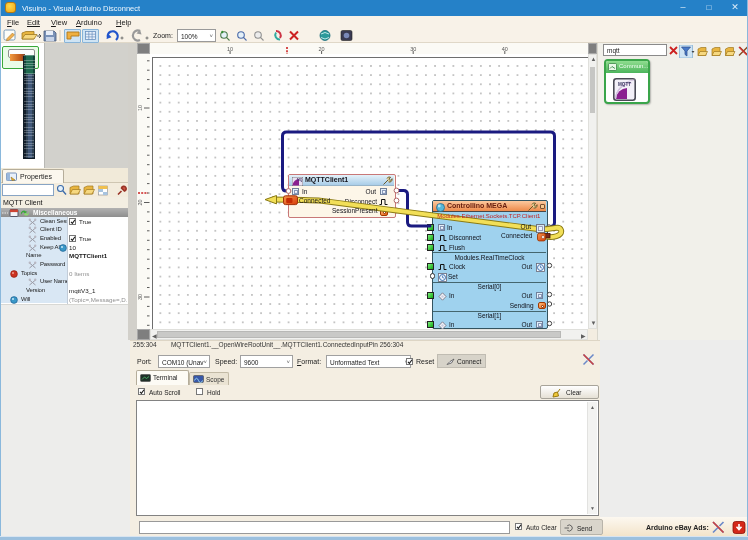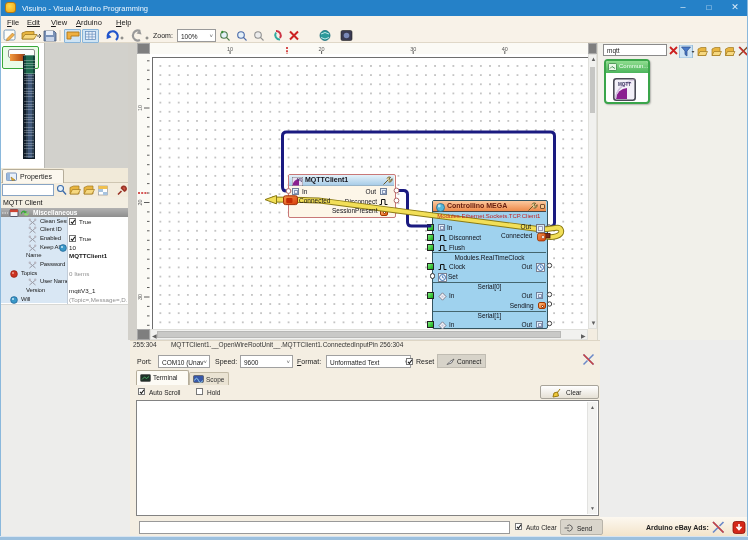--- a/index.html
+++ b/index.html
@@ -109,7 +109,7 @@
 
 <div class="abs" id="titlebar"></div>
 <div class="abs" id="ticon"></div>
-<div class="abs" id="titletext">Visuino - Visual Arduino Programming</div>
+<div class="abs" id="titletext">Visuino - Visual Arduino Disconnect</div>
 <div class="abs winbtn" style="left:668px;">–</div>
 <div class="abs winbtn" style="left:694px; font-size:8px;">□</div>
 <div class="abs winbtn" style="left:720px;">✕</div>

